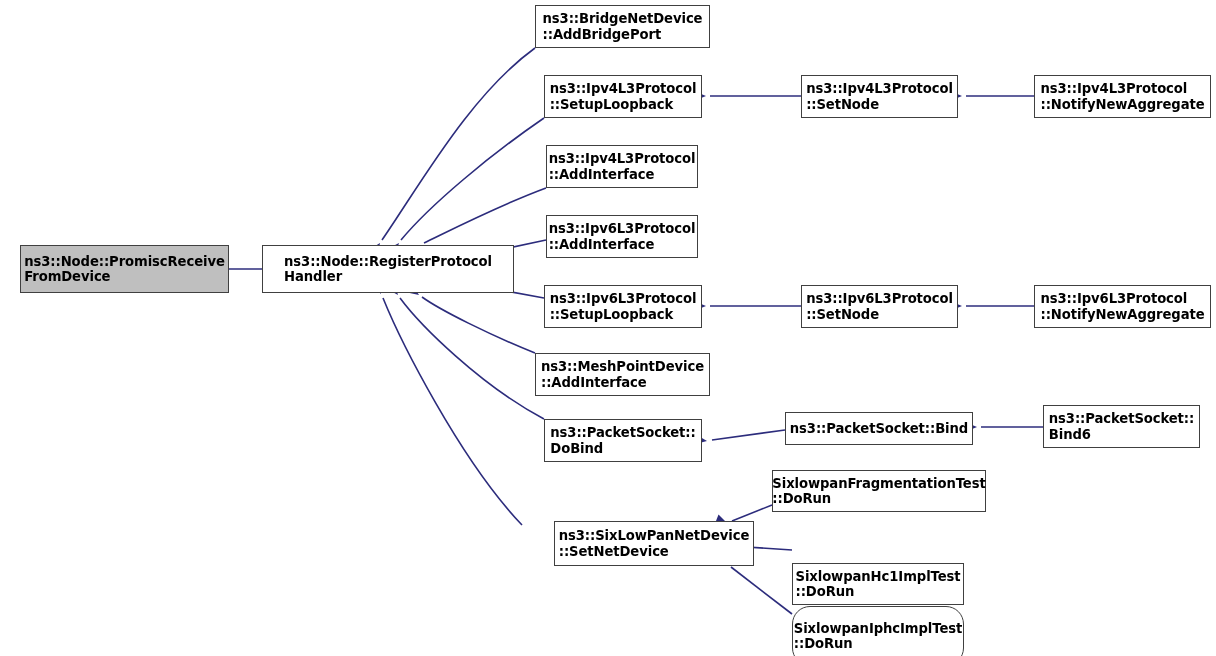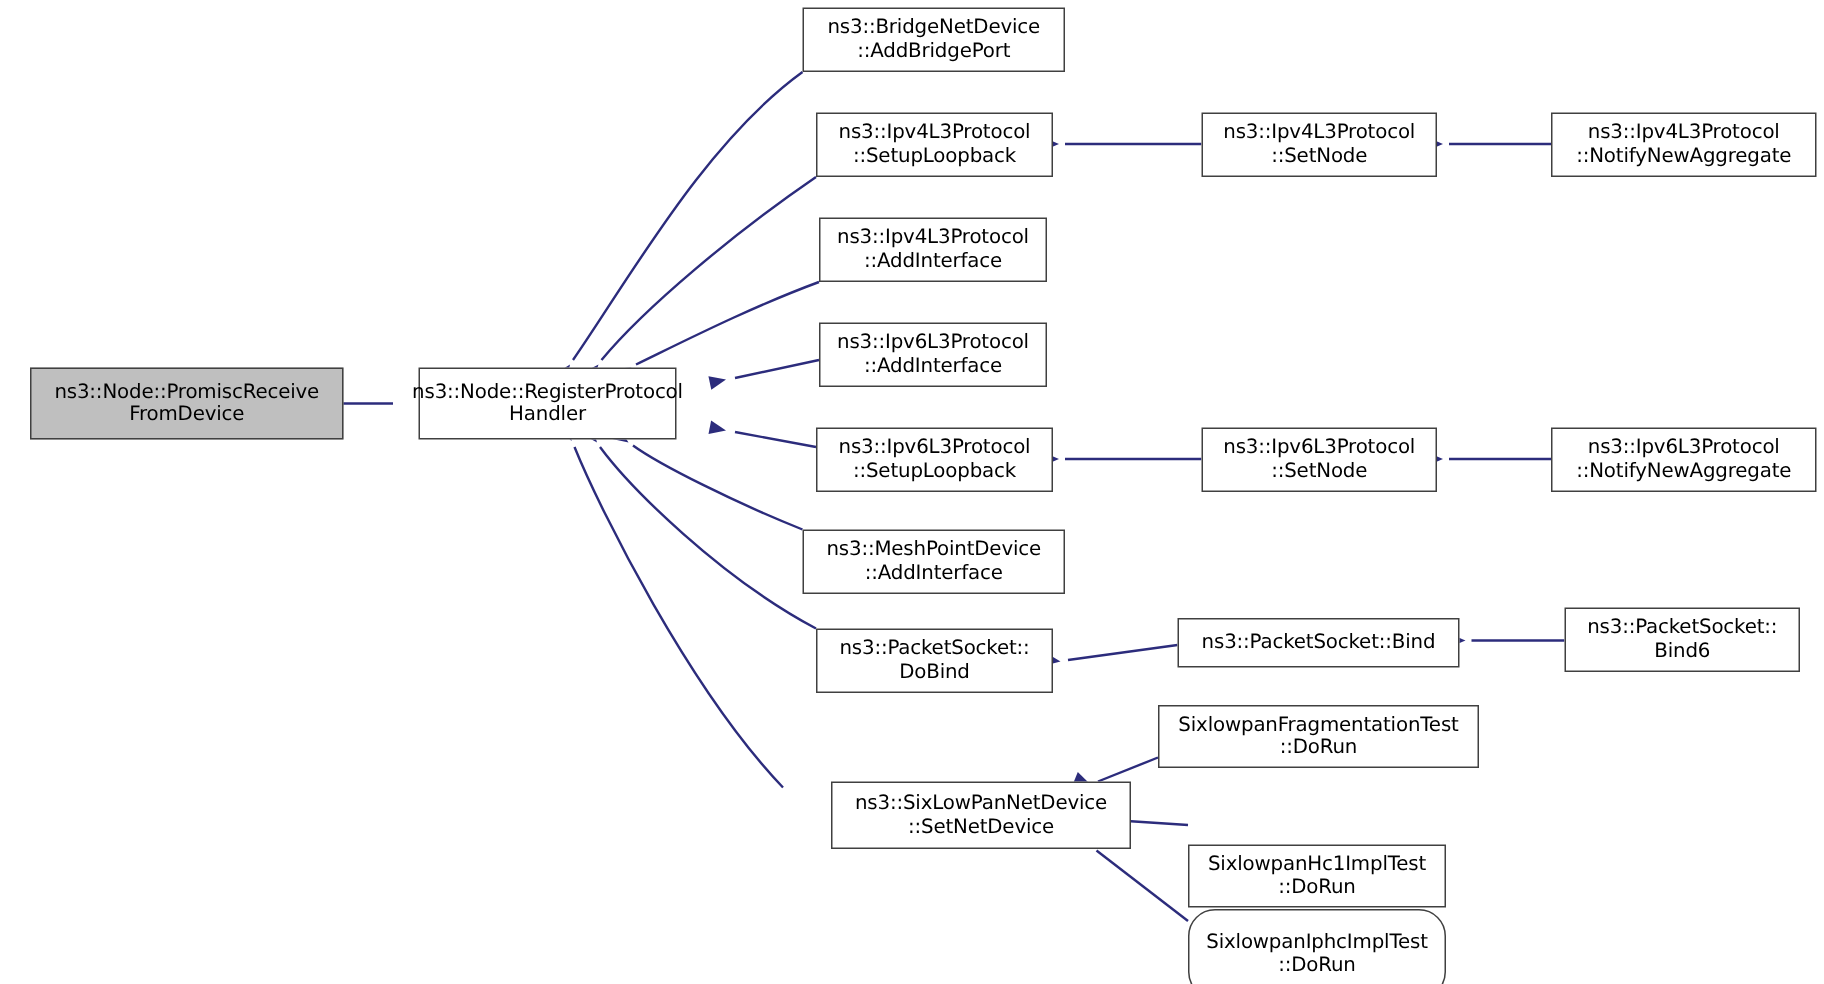--- a/index.html
+++ b/index.html
@@ -33,12 +33,13 @@
     display: flex;
     align-items: center;
     justify-content: center;
-    text-align: center;
+    text-align: left;
     color: #000000;
     font-size: 13.2px;
     line-height: 15.5px;
     letter-spacing: -0.1px;
     z-index: 3;
+    font-weight: bold;
   }
   .node.current {
     background: #bfbfbf;

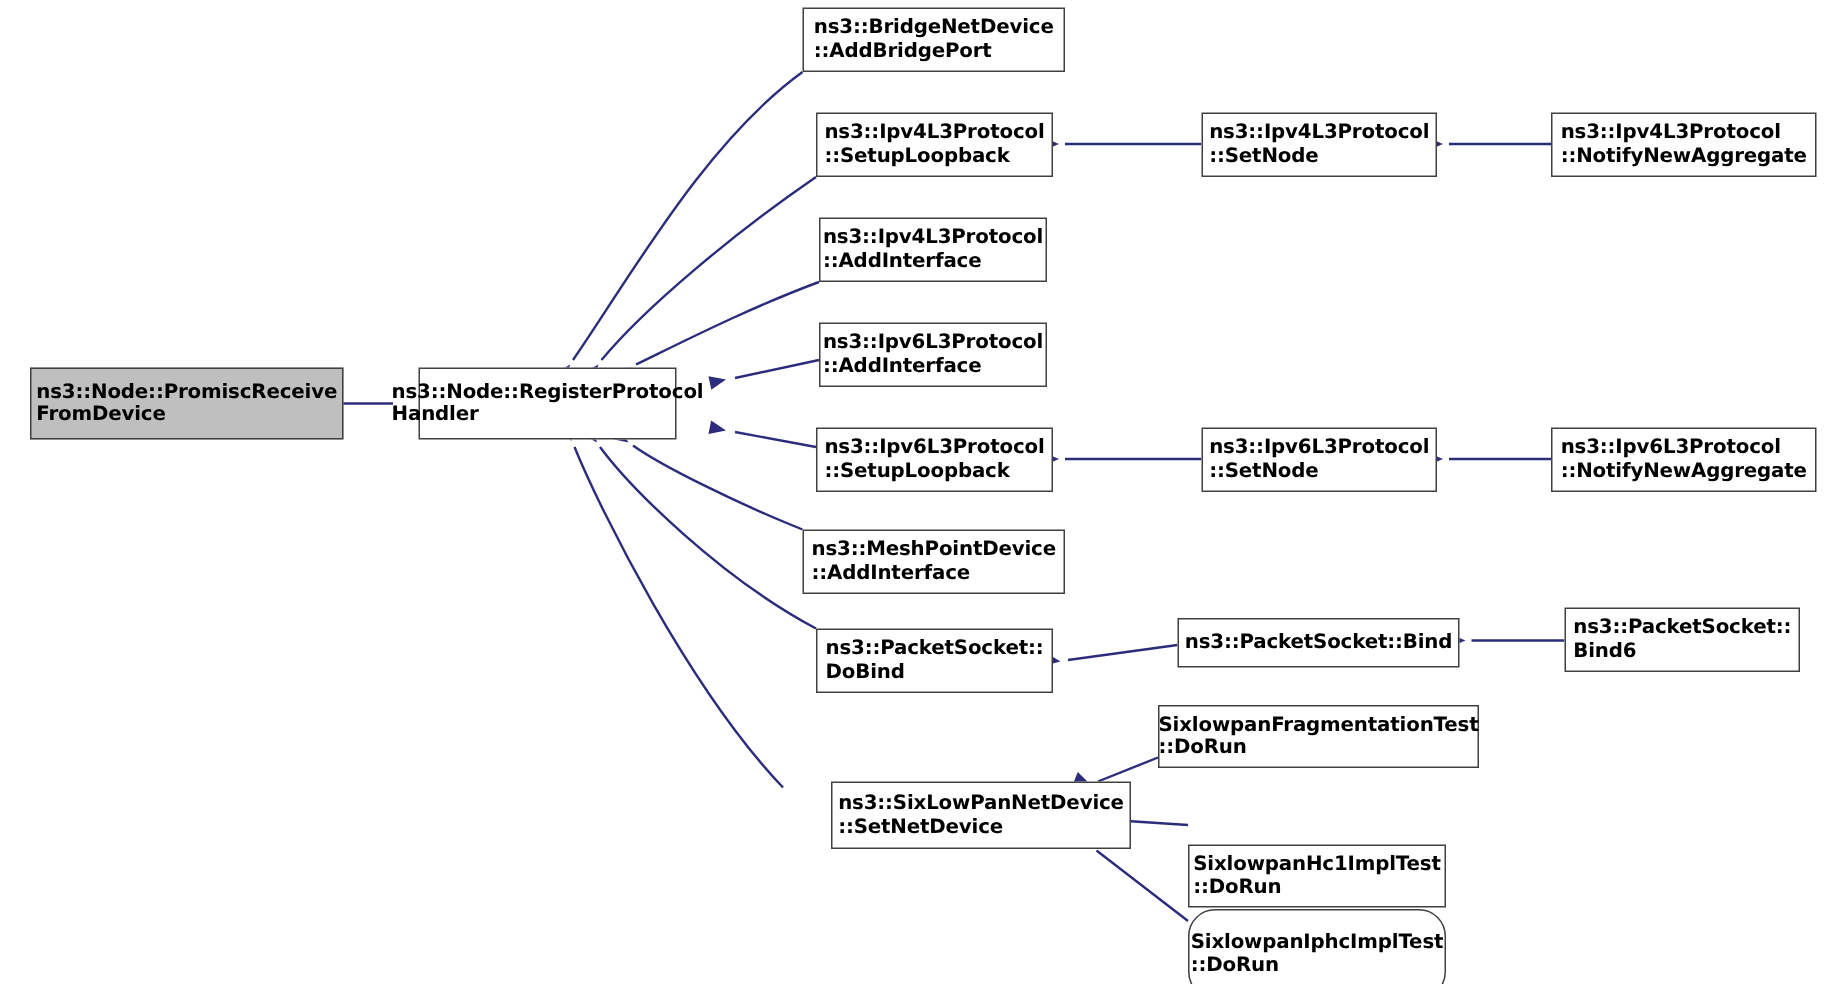--- a/index.html
+++ b/index.html
@@ -137,7 +137,7 @@
         <span class="label">ns3::Node::PromiscReceive
 FromDevice</span>
       </div>
-      <div class="node" style="left: 262px; top: 245px; width: 172px; height: 48px; margin-left: 17px;">
+      <div class="node" style="left: 262px; top: 245px; width: 252px; height: 48px;">
         <span class="label">ns3::Node::RegisterProtocol
 Handler</span>
       </div>

